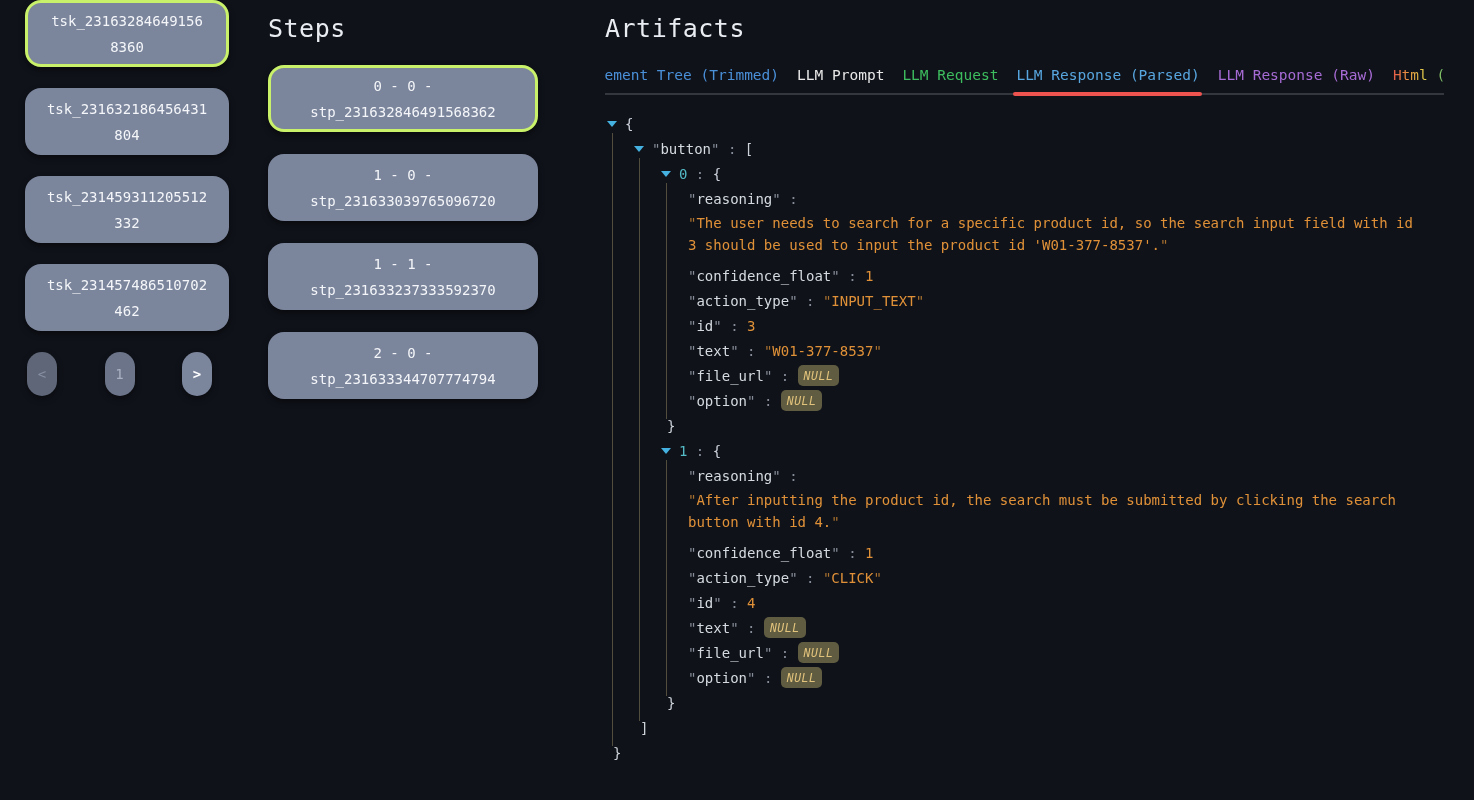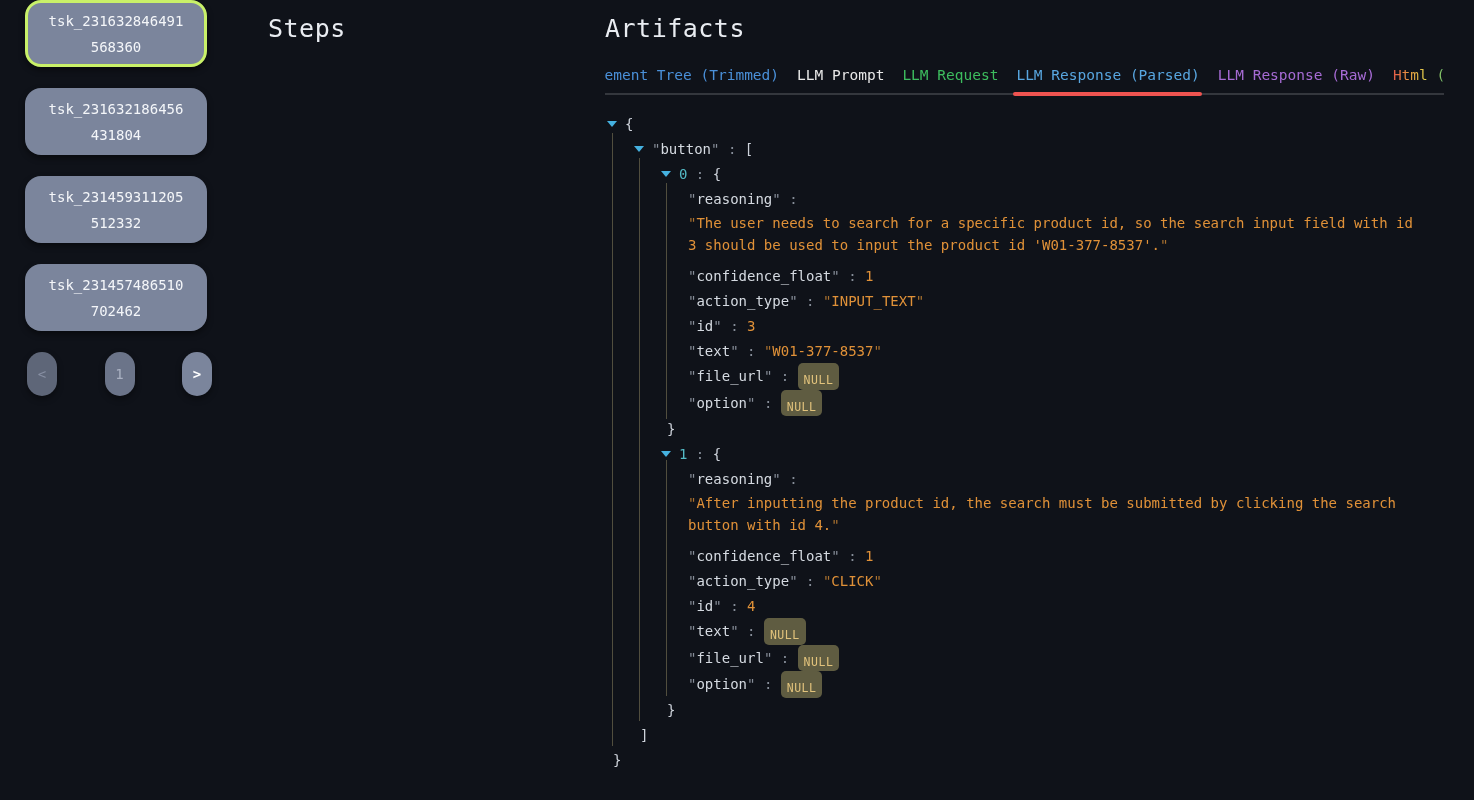--- a/index.html
+++ b/index.html
@@ -33,7 +33,7 @@
     text-align: center;
   }
   .task-btn {
-    width: 182px; height: 67px;
+    width: 204px; height: 67px;
     margin-bottom: 21px;
     padding: 0 20px;
     line-height: 26px;

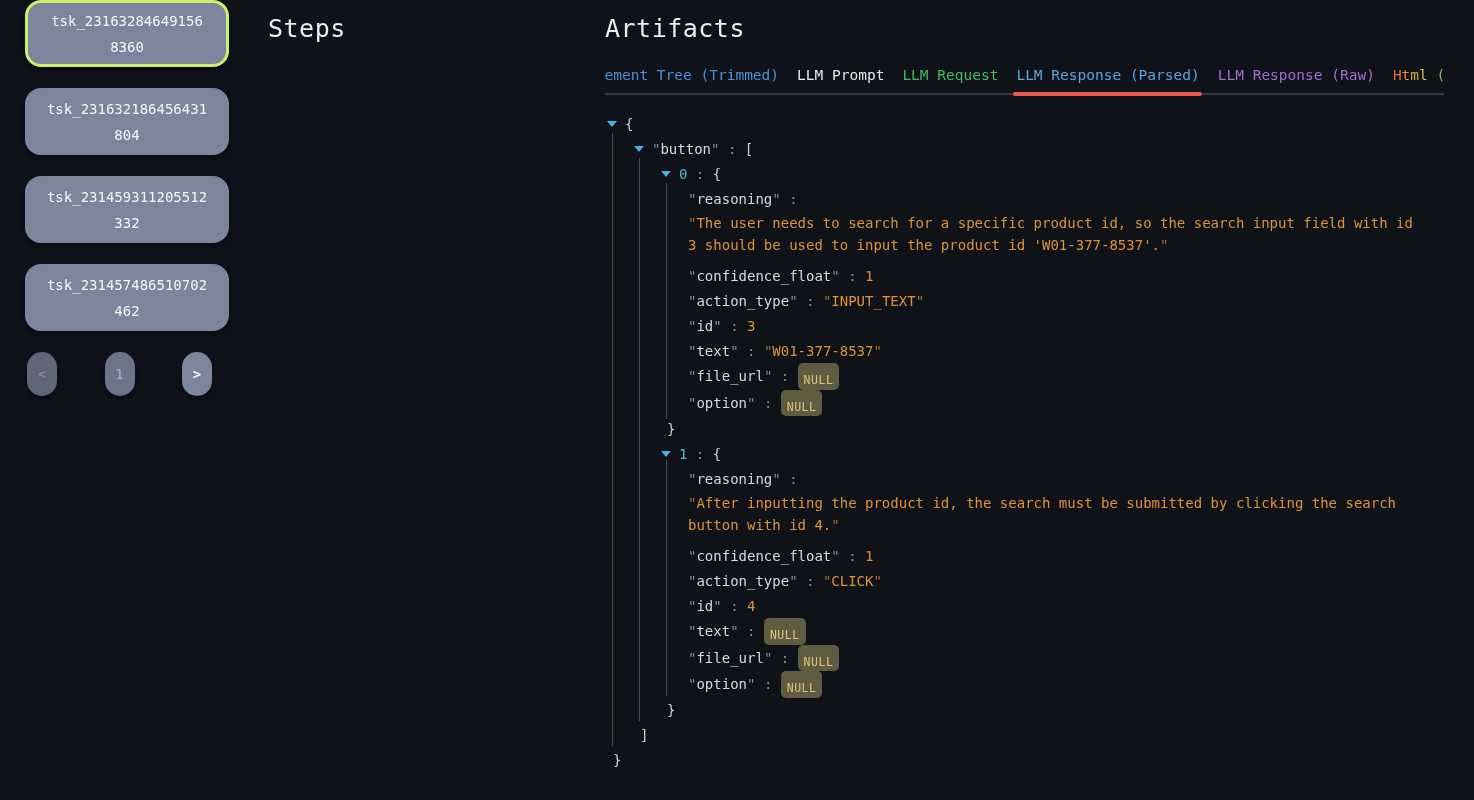--- a/index.html
+++ b/index.html
@@ -156,6 +156,12 @@
 
 <section class="col steps-col">
   <h1 class="panel-title">Steps</h1>
+  <div>
+      <button class="btn step-btn selected">0 - 0 - stp_231632846491568362</button>
+      <button class="btn step-btn">1 - 0 - stp_231633039765096720</button>
+      <button class="btn step-btn">1 - 1 - stp_231633237333592370</button>
+      <button class="btn step-btn">2 - 0 - stp_231633344707774794</button>
+    </div>
 </section>
 
 <section class="col artifacts-col">

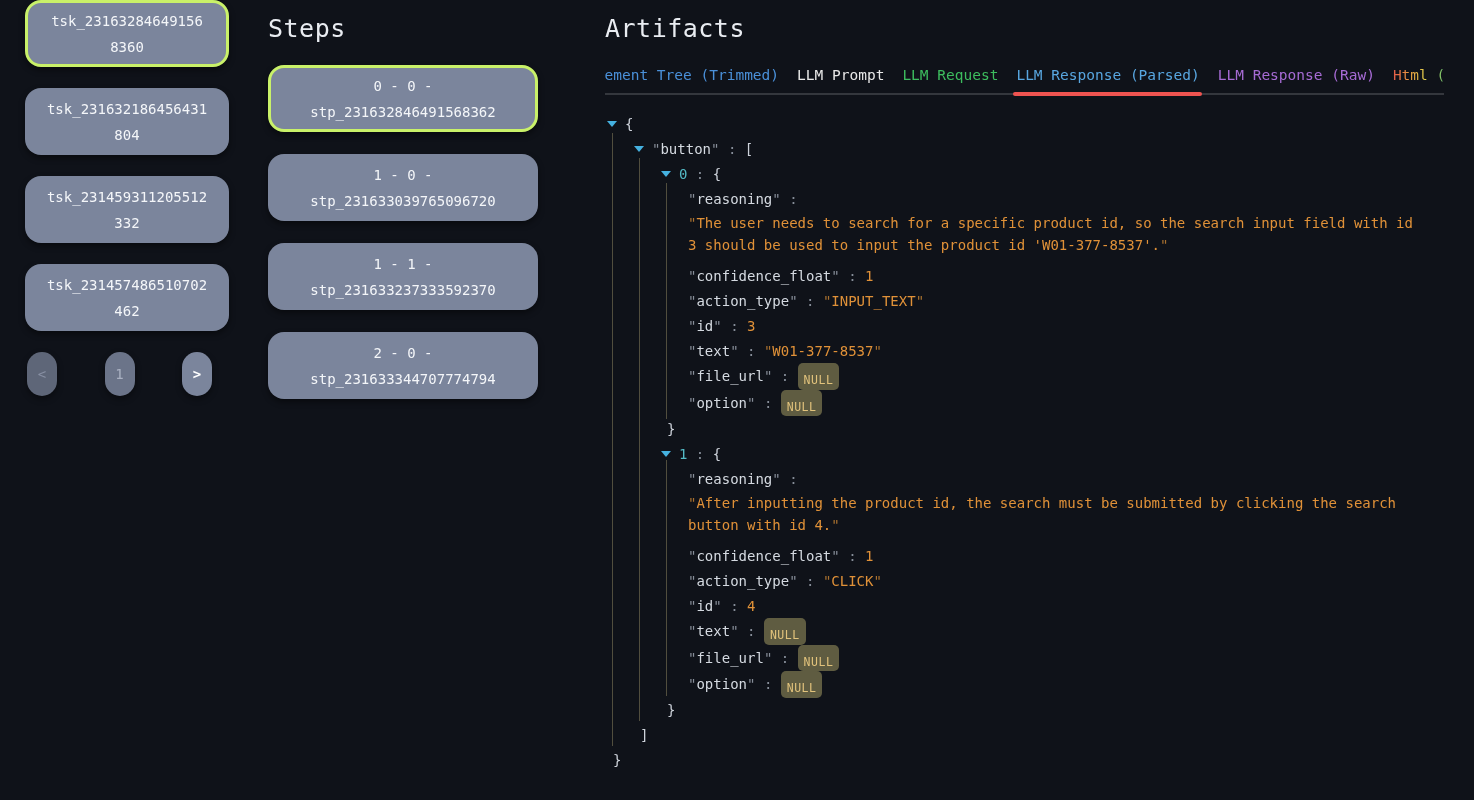--- a/index.html
+++ b/index.html
@@ -131,9 +131,10 @@
     color: var(--null-text);
     font-size: 11.5px;
     line-height: 1;
-    padding: 12px 6px 3px;
+    padding: 6px 6px 3px;
     border-radius: 5px;
     letter-spacing: .5px;
+    font-style: italic;
   }
   .guide { position: absolute; width: 1px; background: var(--guide-color); }
 </style>

